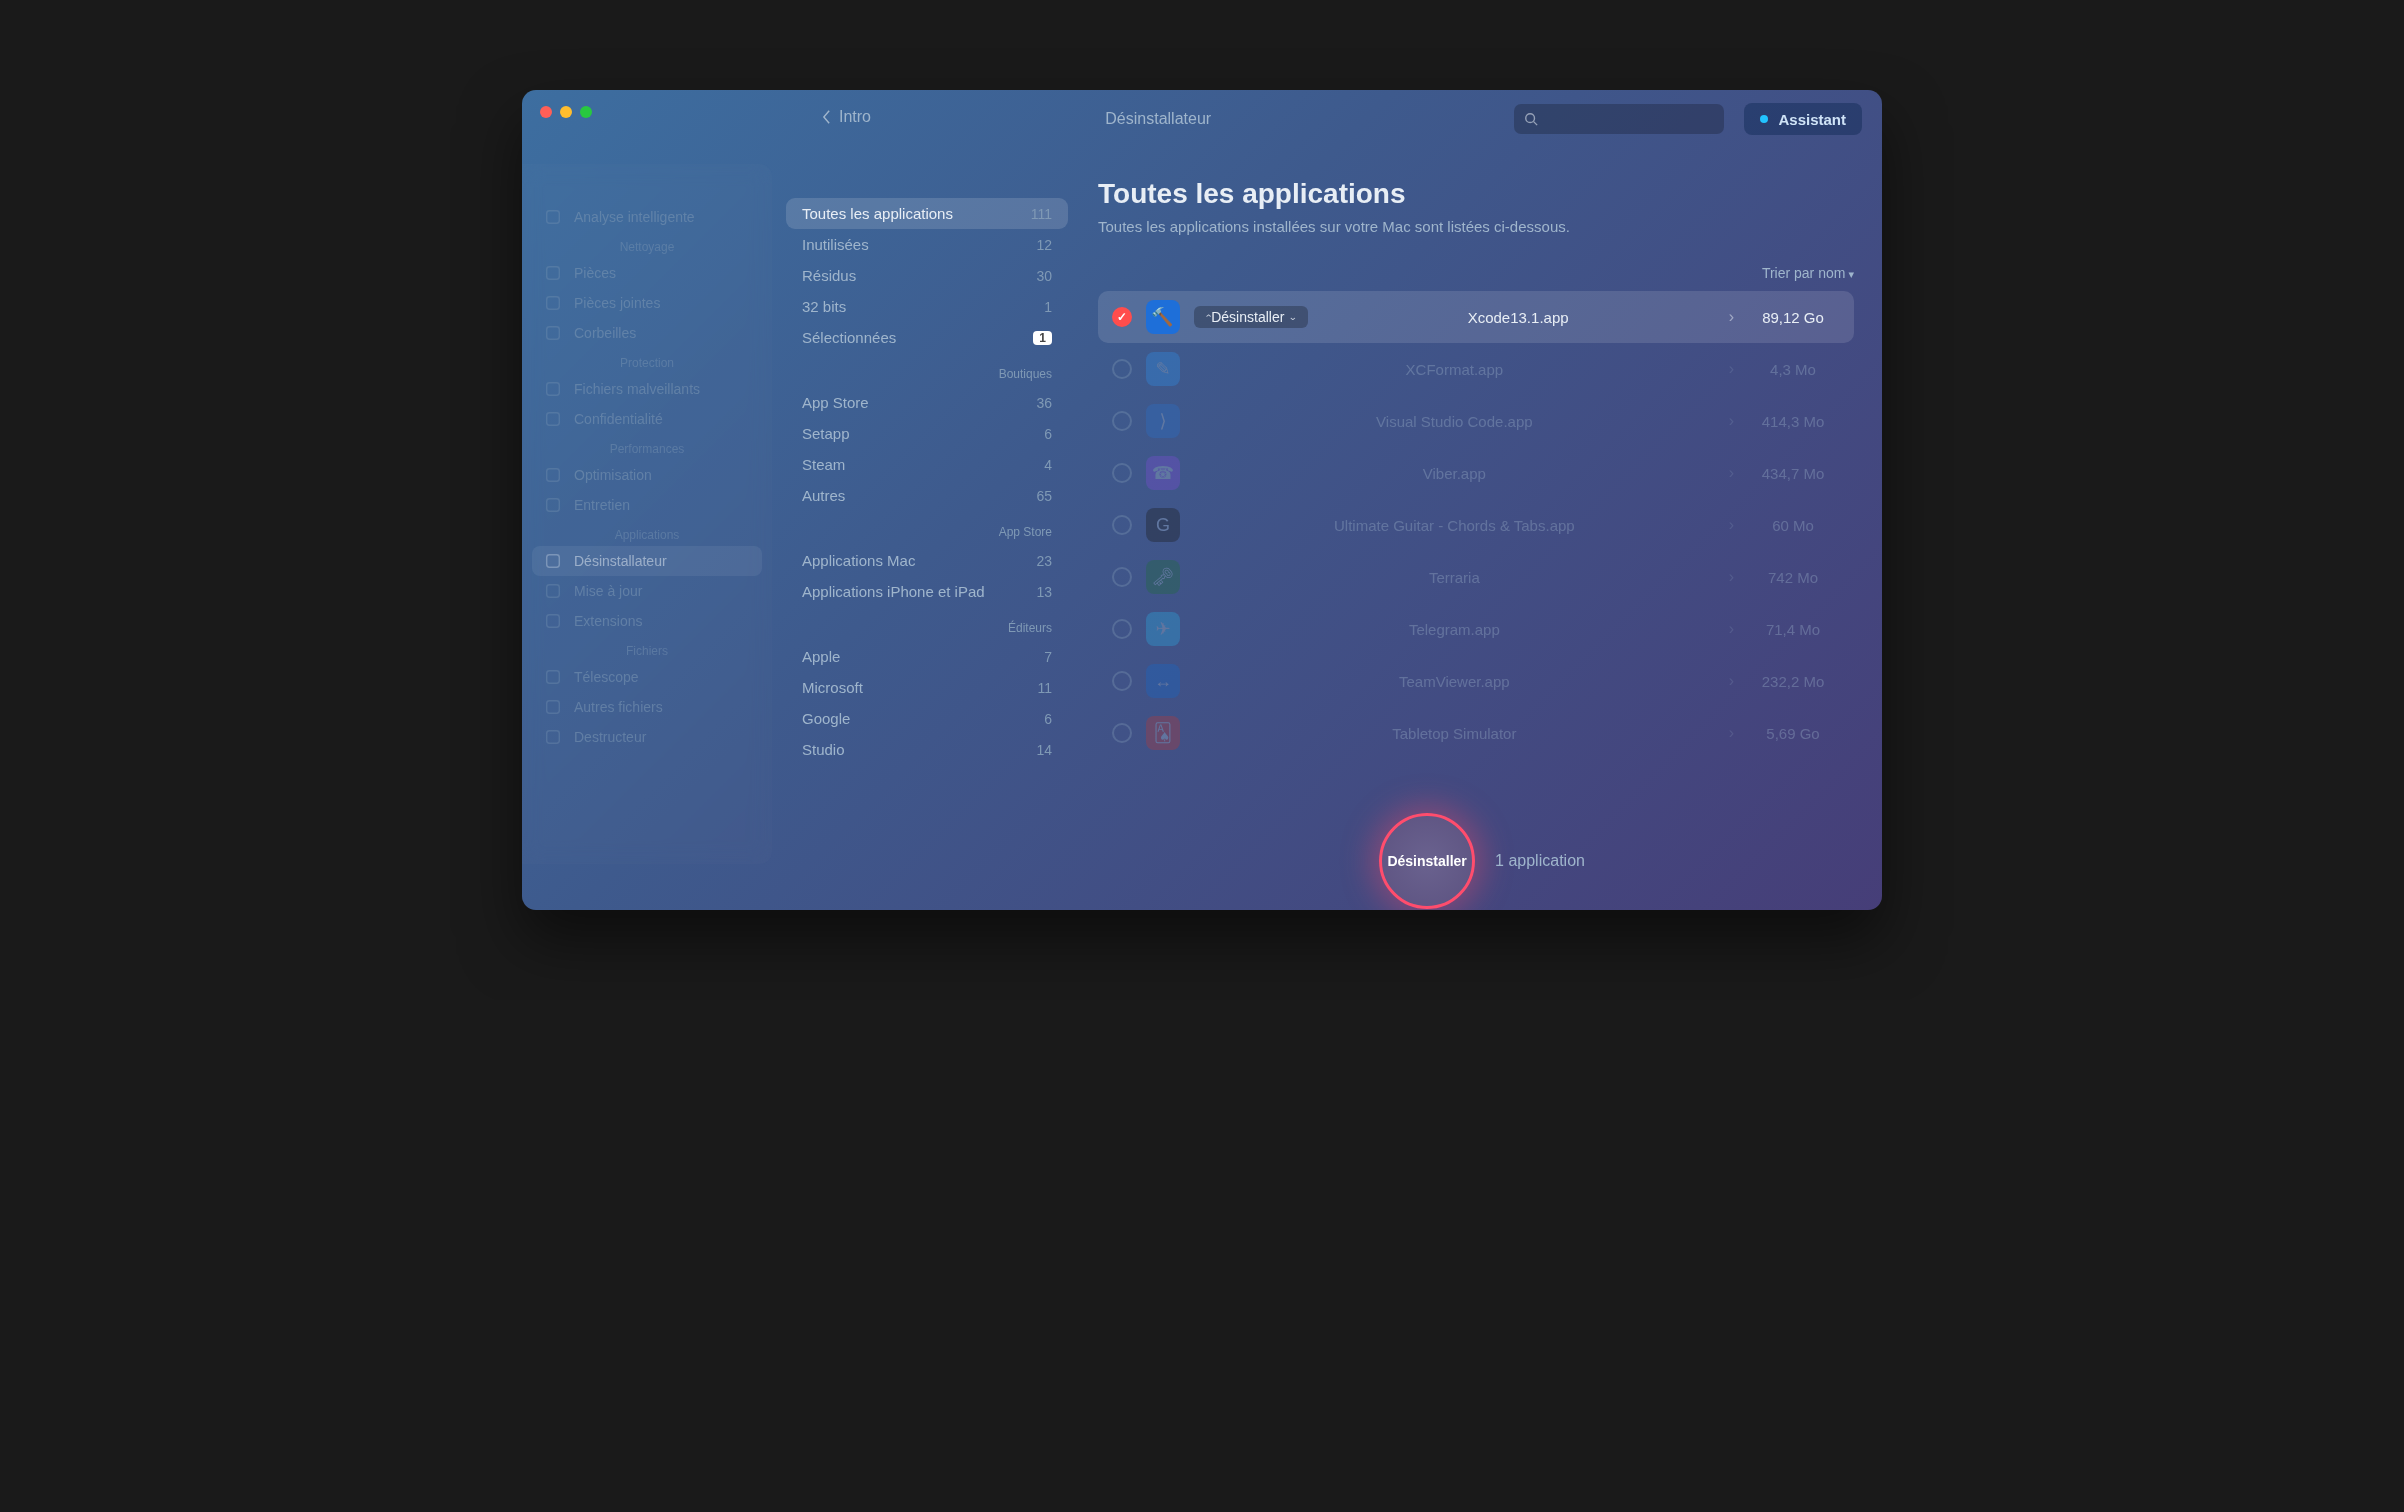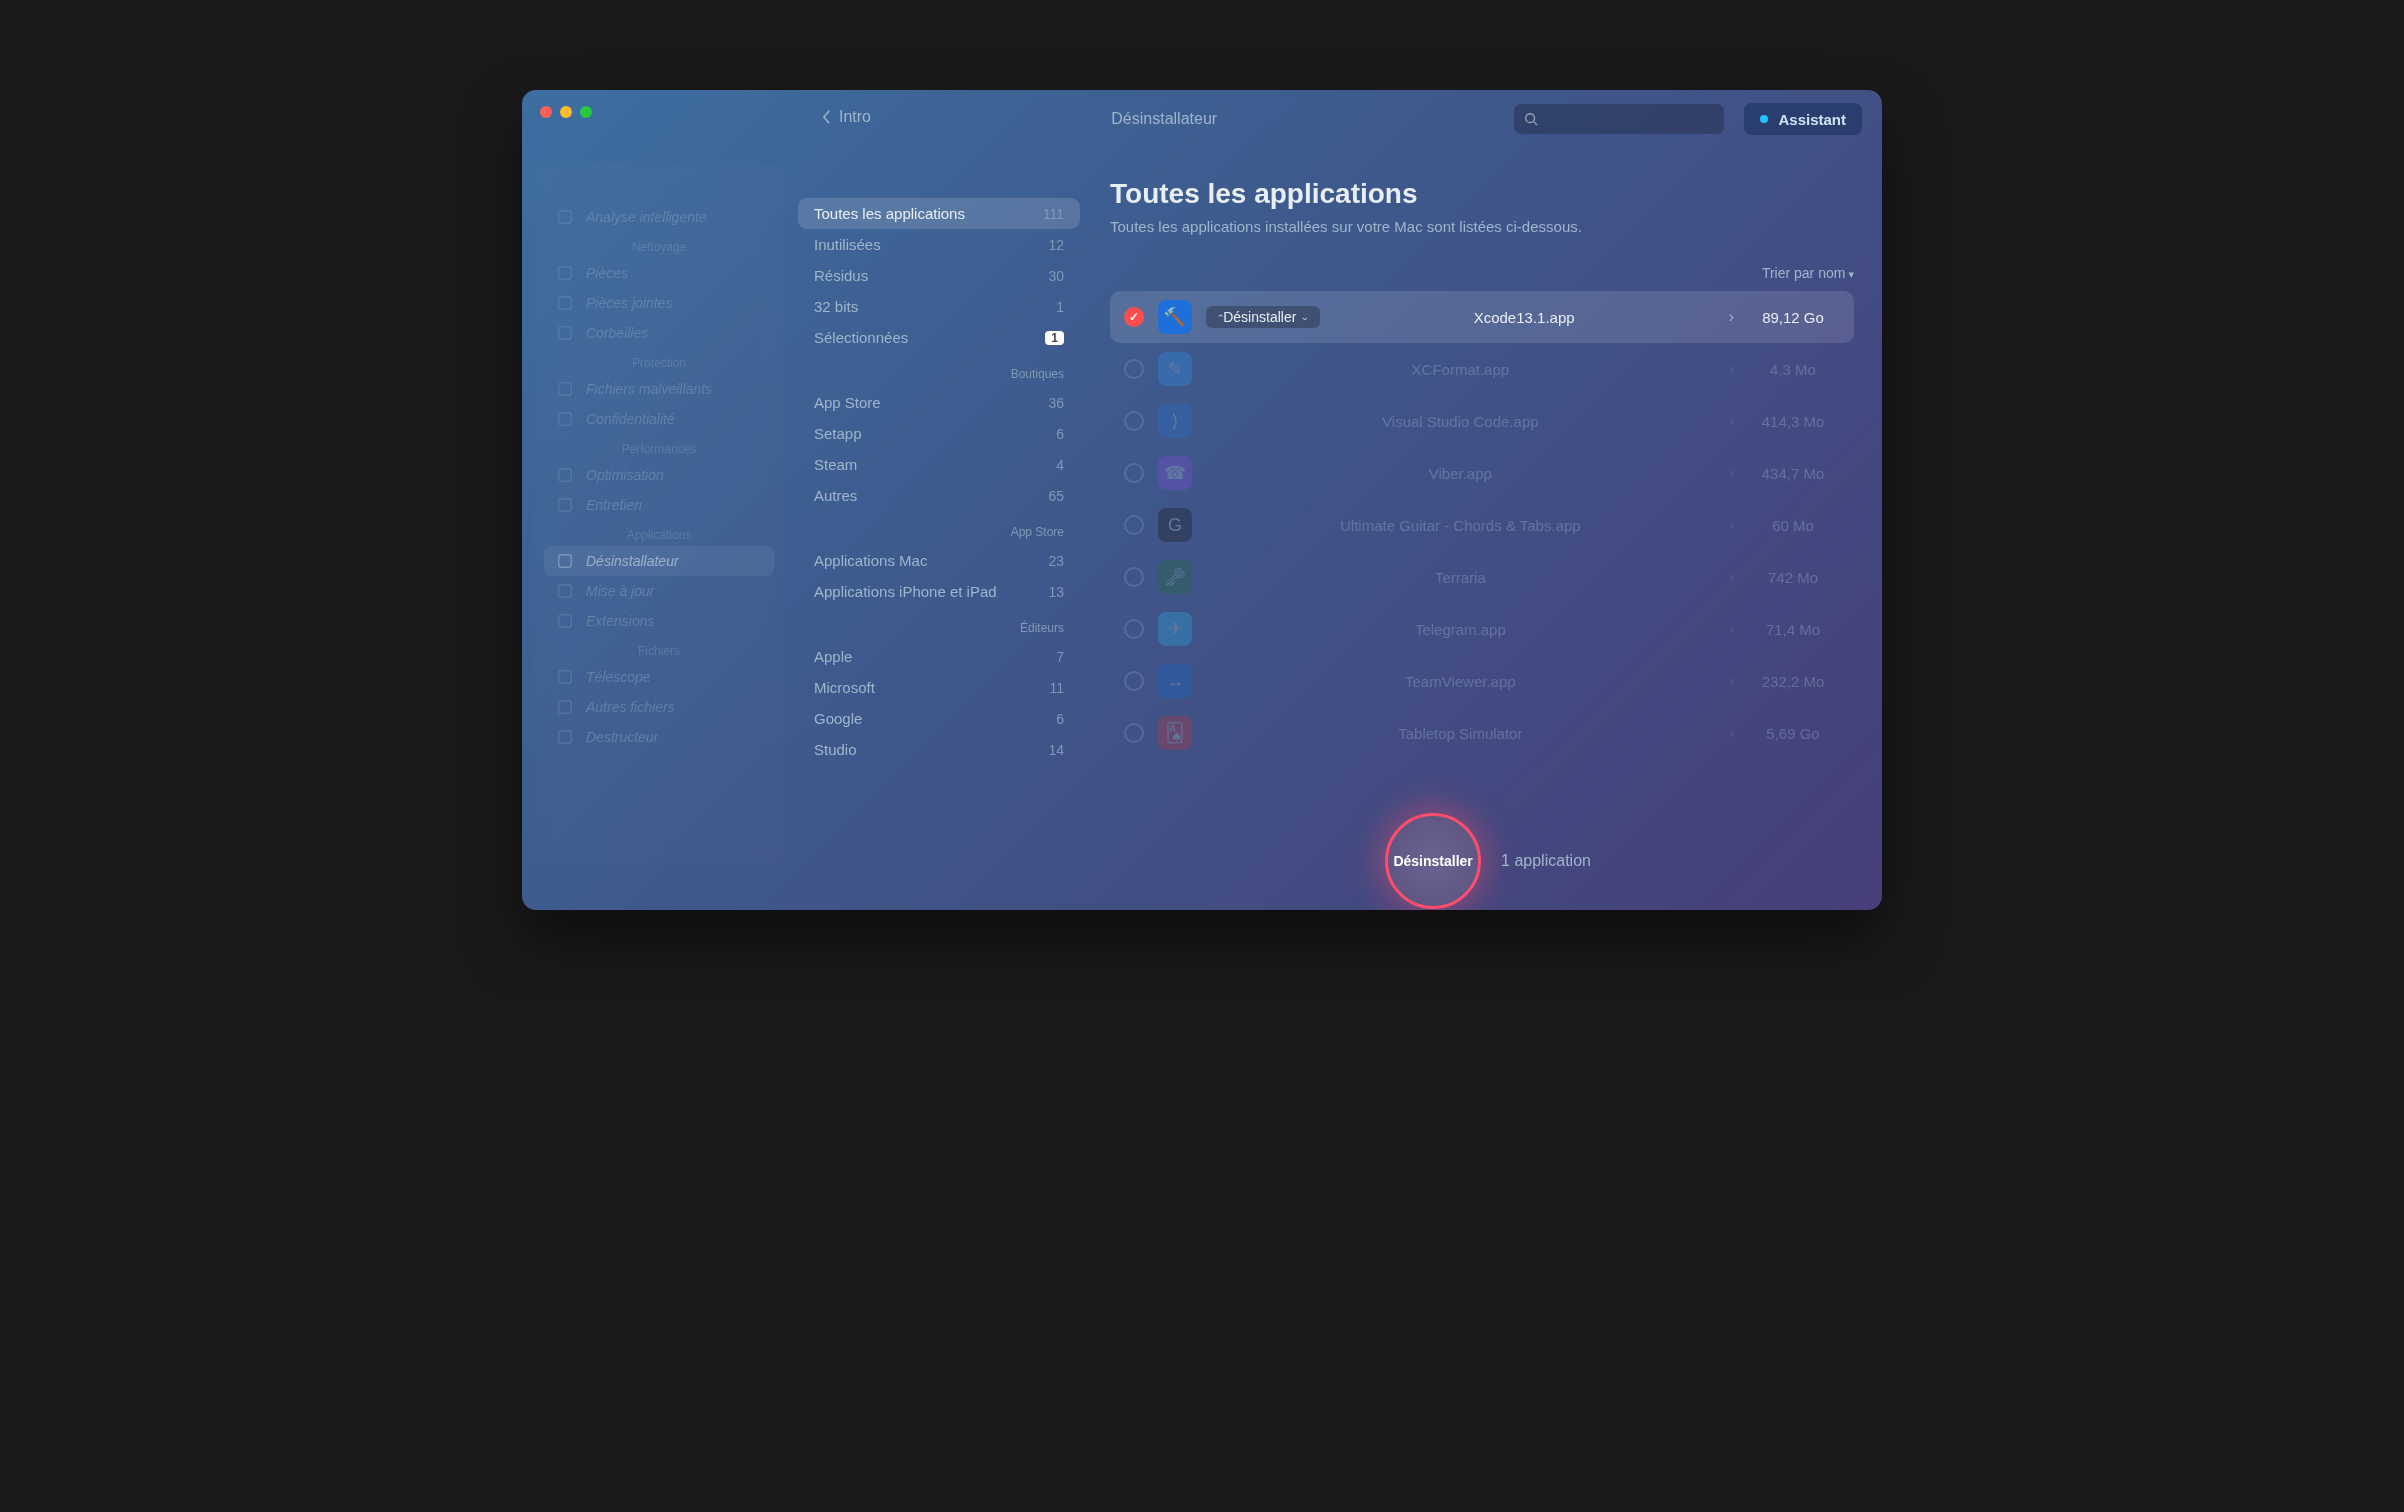--- a/index.html
+++ b/index.html
@@ -23,7 +23,7 @@
     width:1360px;height:820px;border-radius:14px;overflow:hidden;position:relative;
     box-shadow:0 30px 60px rgba(0,0,0,0.5);
     background:linear-gradient(135deg,#3d6ea0 0%,#3e5a8d 40%,#463e78 100%);
-    display:flex;flex-direction:column;padding-left:12px;
+    display:flex;flex-direction:column;
   }
   
   .traffic{position:absolute;top:16px;left:18px;display:flex;gap:8px;z-index:50;}

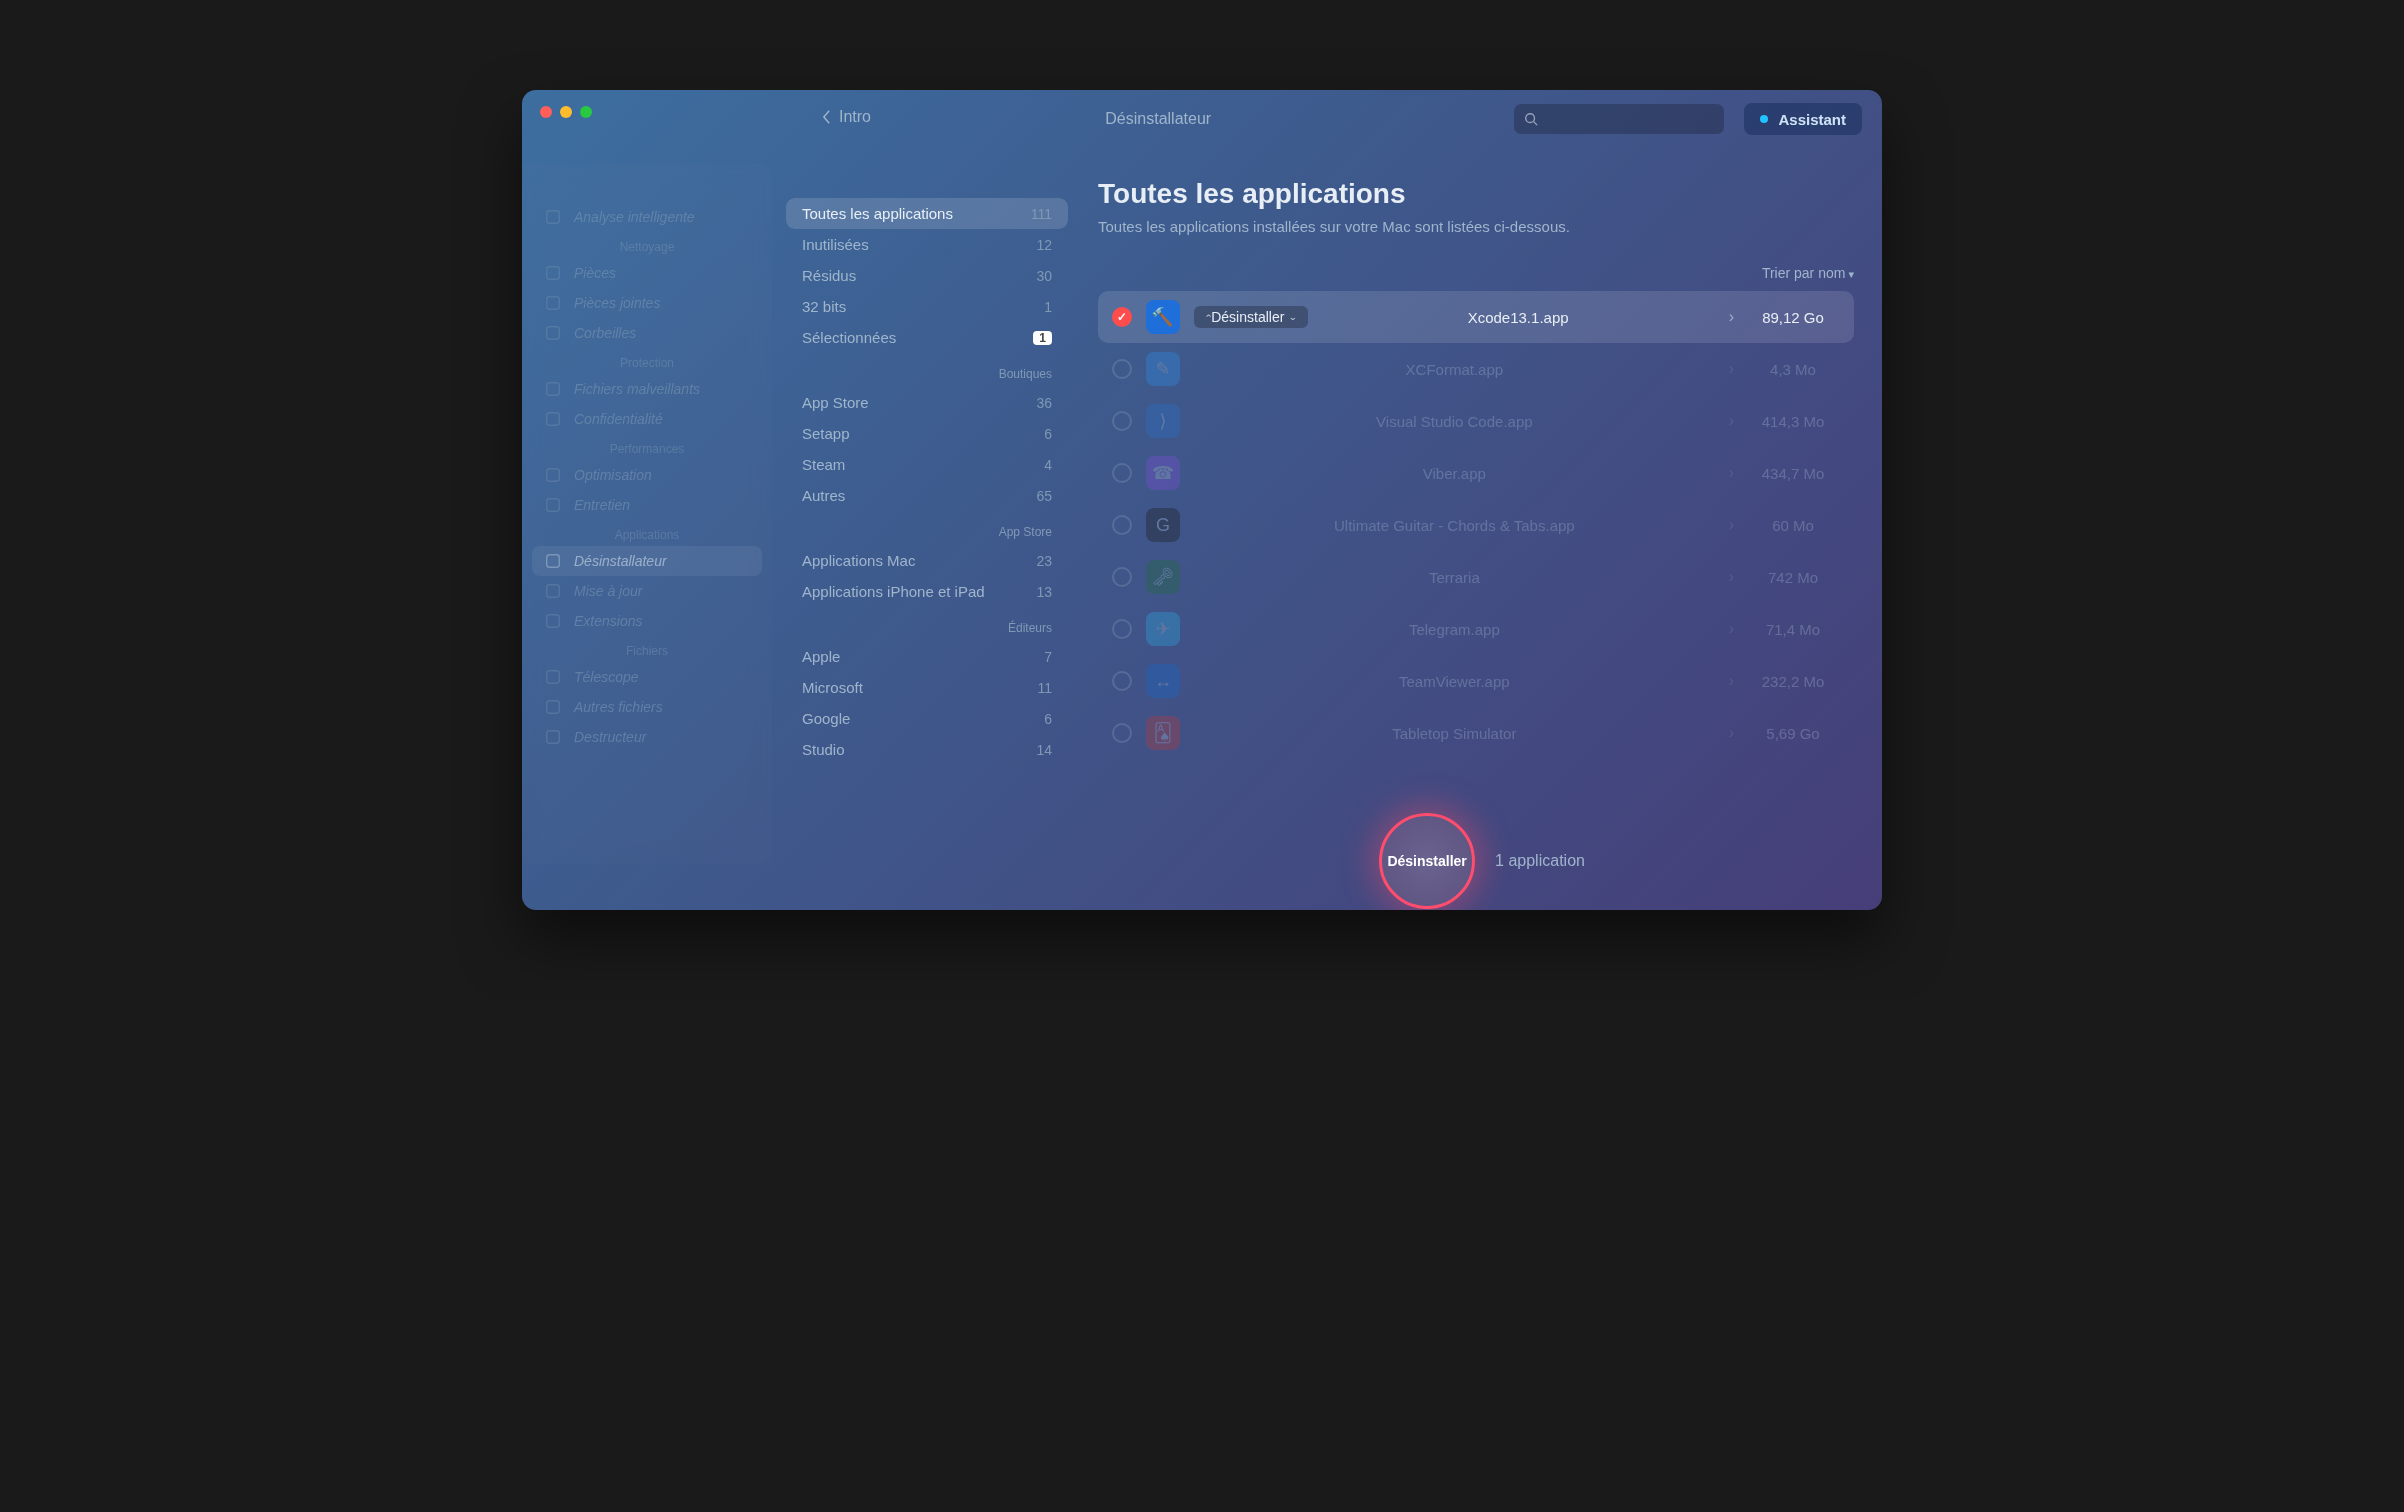--- a/index.html
+++ b/index.html
@@ -52,7 +52,7 @@
     height:700px;
   }
   .sb-section{font-size:12px;color:var(--text-dimmer);padding:8px 12px 4px;opacity:0.8;text-align:center;}
-  .sb-item{display:flex;align-items:center;gap:12px;padding:6px 12px;border-radius:8px;font-style:italic;}
+  .sb-item{display:flex;align-items:center;gap:12px;padding:6px 12px;border-radius:8px;}
   .sb-item.sel{background:rgba(255,255,255,0.12);color:var(--text);}
   .sb-item .ico{width:18px;height:18px;opacity:0.6;display:flex;align-items:center;justify-content:center;}
   .sb-item .ico svg{width:18px;height:18px;}

